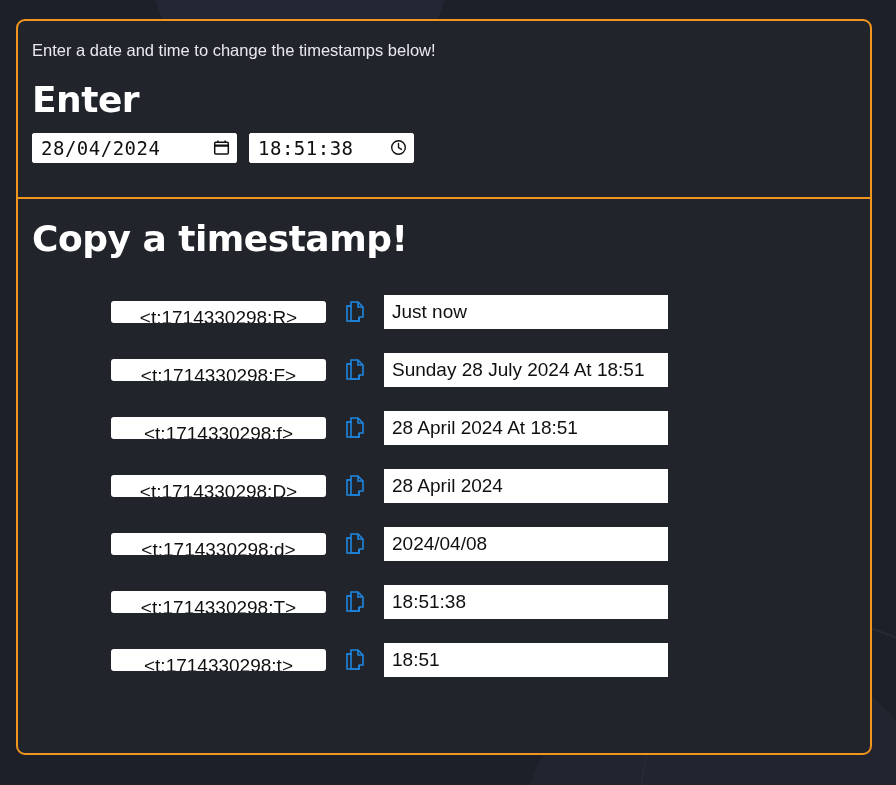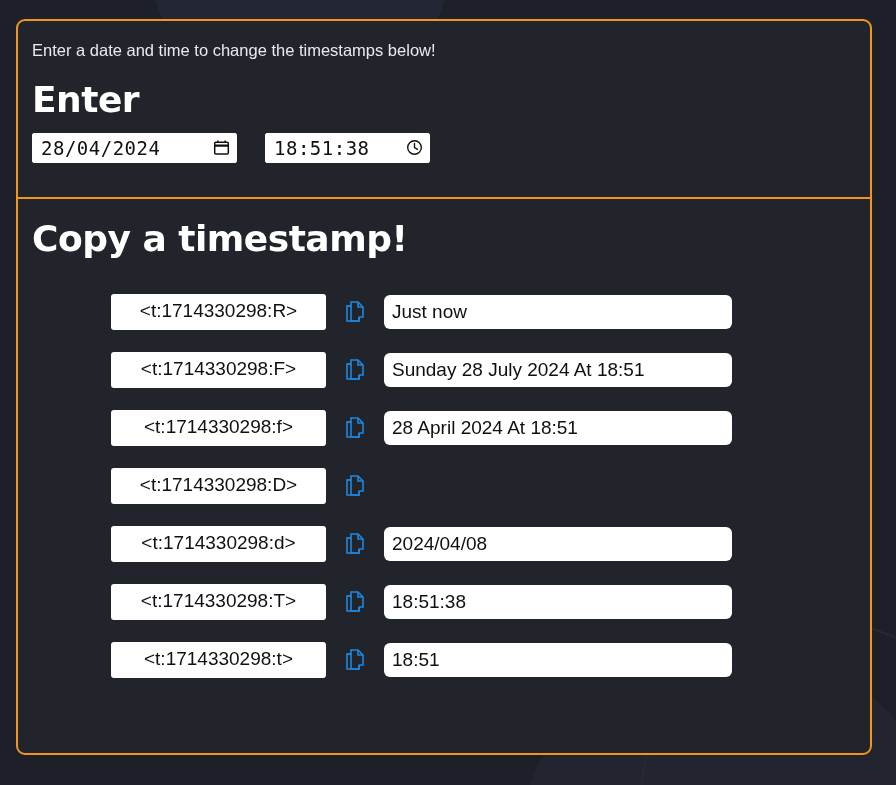--- a/index.html
+++ b/index.html
@@ -80,7 +80,7 @@
   #date-inputs {
     display: flex;
     align-items: center;
-    gap: 28px;
+    gap: 12px;
     margin: 15px 8px 0 14px;
   }
   .dt-field {

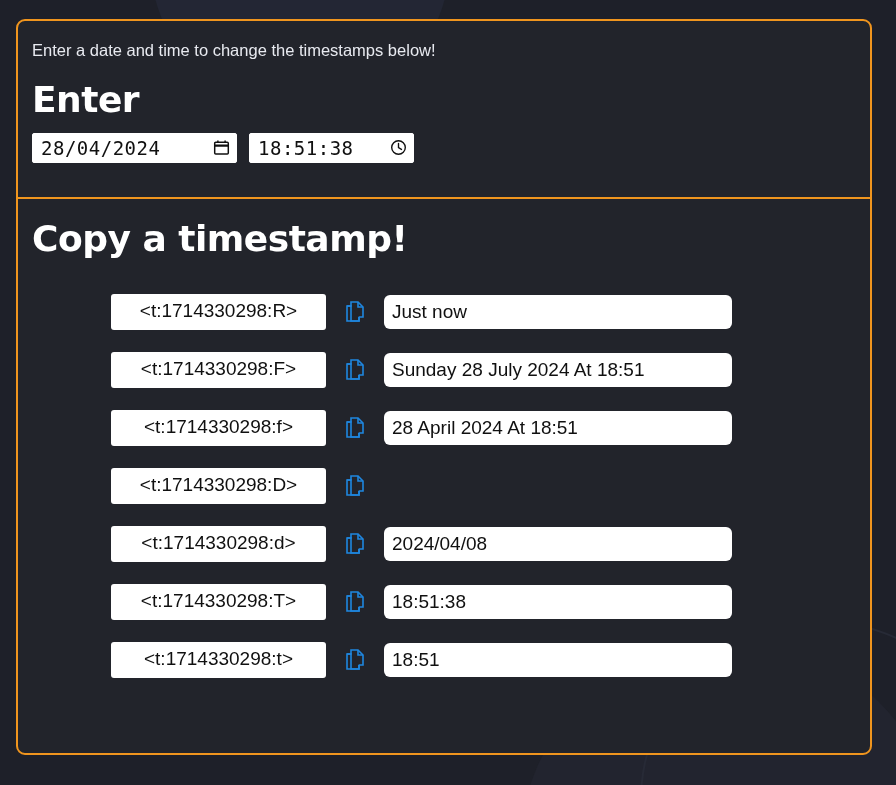--- a/index.html
+++ b/index.html
@@ -136,7 +136,7 @@
 
   .ts-code {
     width: 215px;
-    height: 36px;
+    height: 22px;
     background: #ffffff;
     border: none;
     border-radius: 3px;

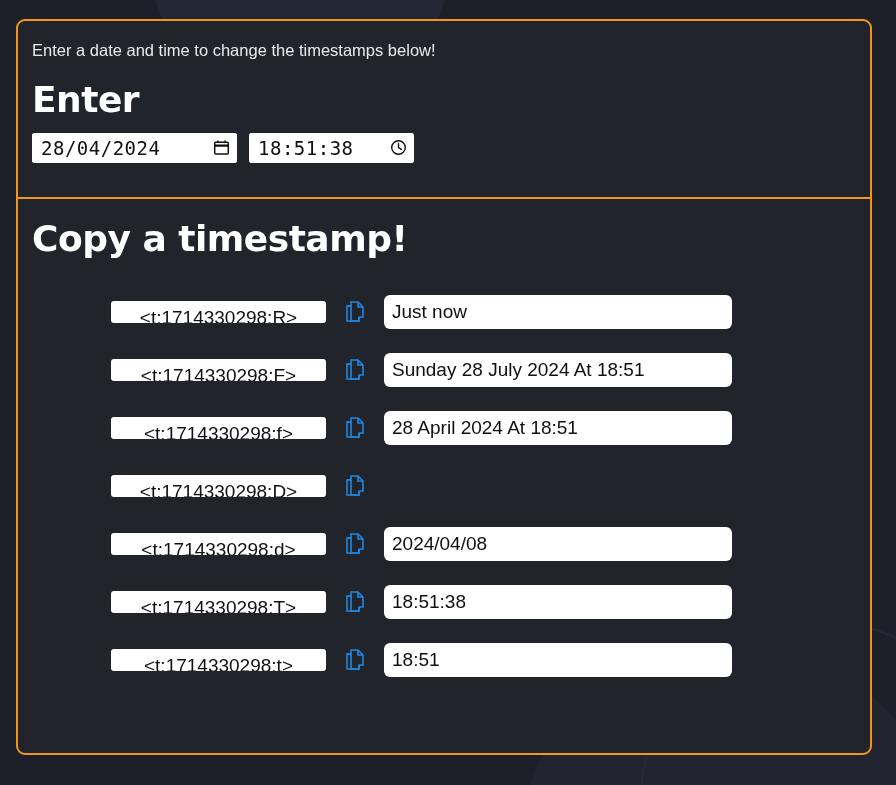--- a/index.html
+++ b/index.html
@@ -162,11 +162,11 @@
     flex: none;
   }
   .ts-output {
-    width: 348px;
+    width: 284px;
     height: 34px;
     background: #ffffff;
     border: none;
-    border-radius: 6px;
+    border-radius: 0;
     color: #101010;
     font-family: "Liberation Sans", sans-serif;
     font-size: 19px;

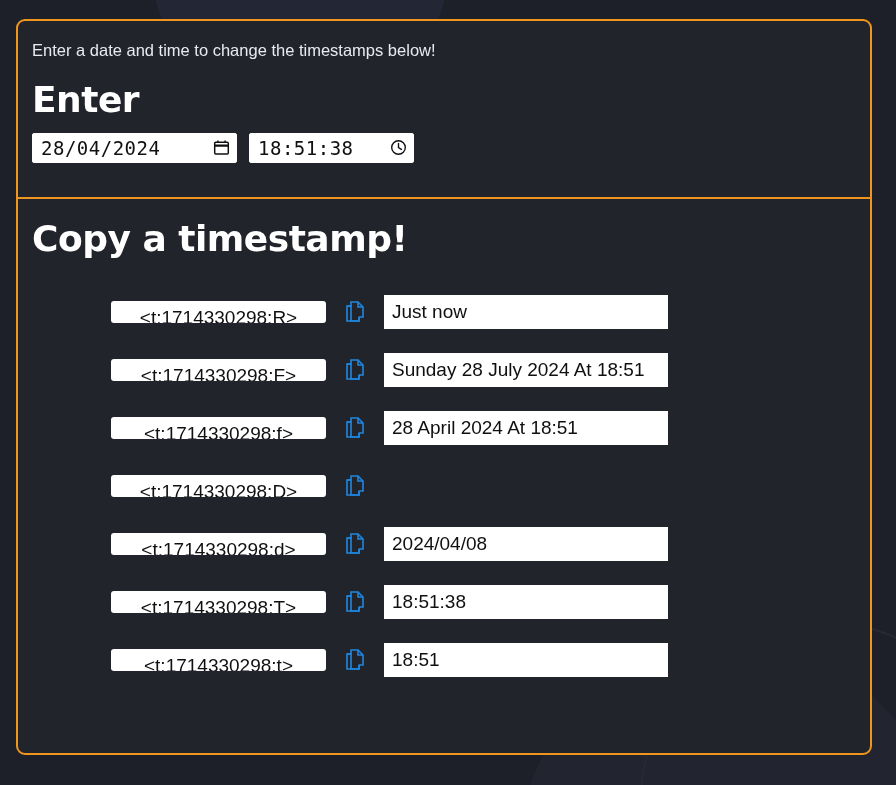--- a/index.html
+++ b/index.html
@@ -273,6 +273,7 @@
             <path d="M3 6 h4 v15 h8 v-4"></path>
           </svg>
         </div>
+        <div class="ts-output">28 April 2024</div>
       </div>
 
       <div class="ts-row">

